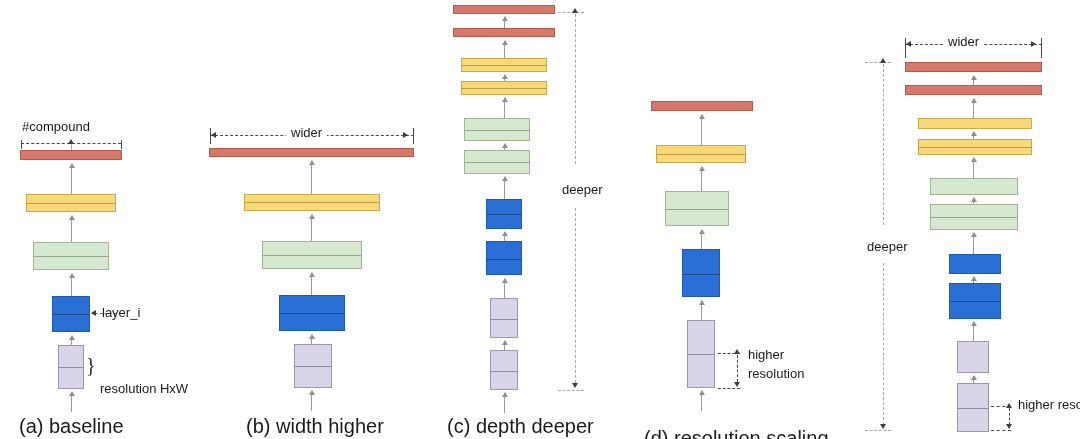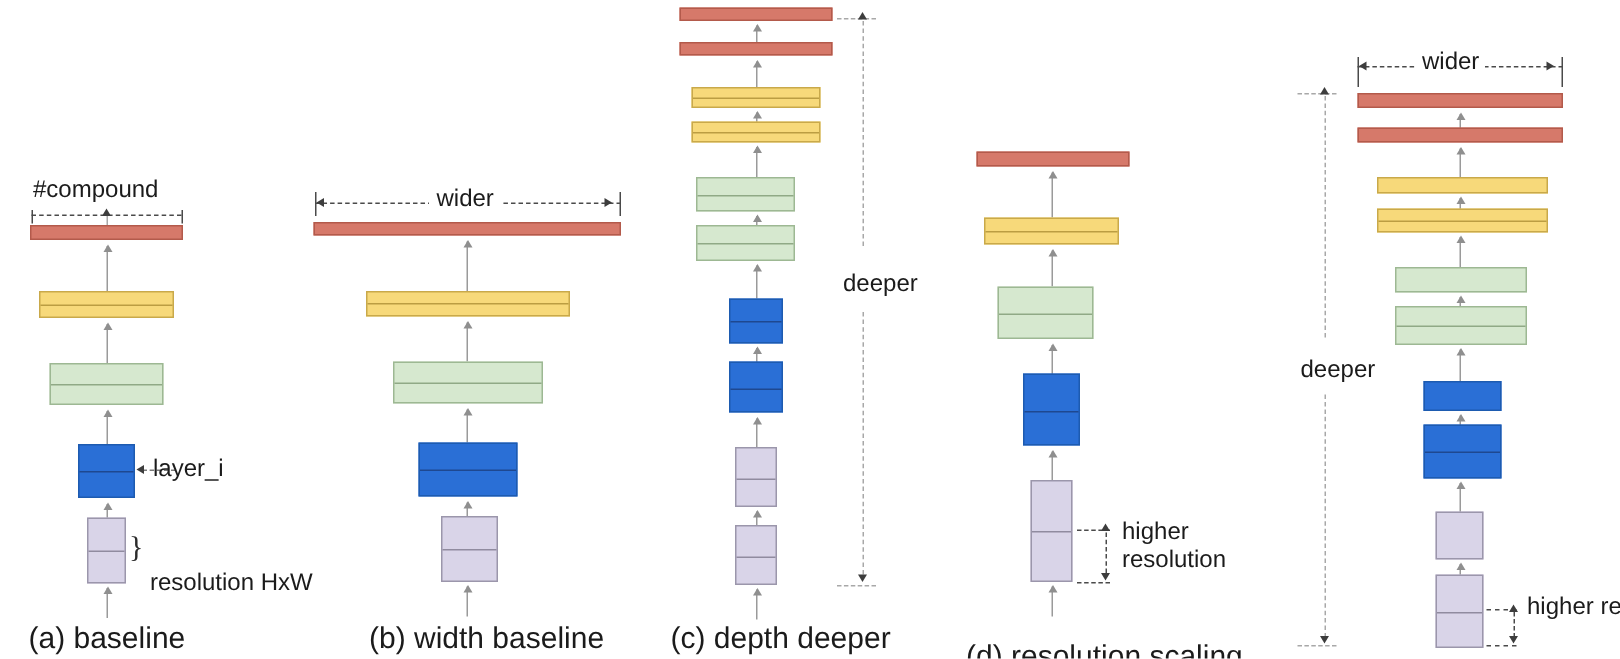--- a/index.html
+++ b/index.html
@@ -117,7 +117,7 @@
   
   .lab {
     position: absolute;
-    font-size: 16px;
+    font-size: 13px;
     line-height: 17px;
     white-space: nowrap;
     color: #1b1b1b;

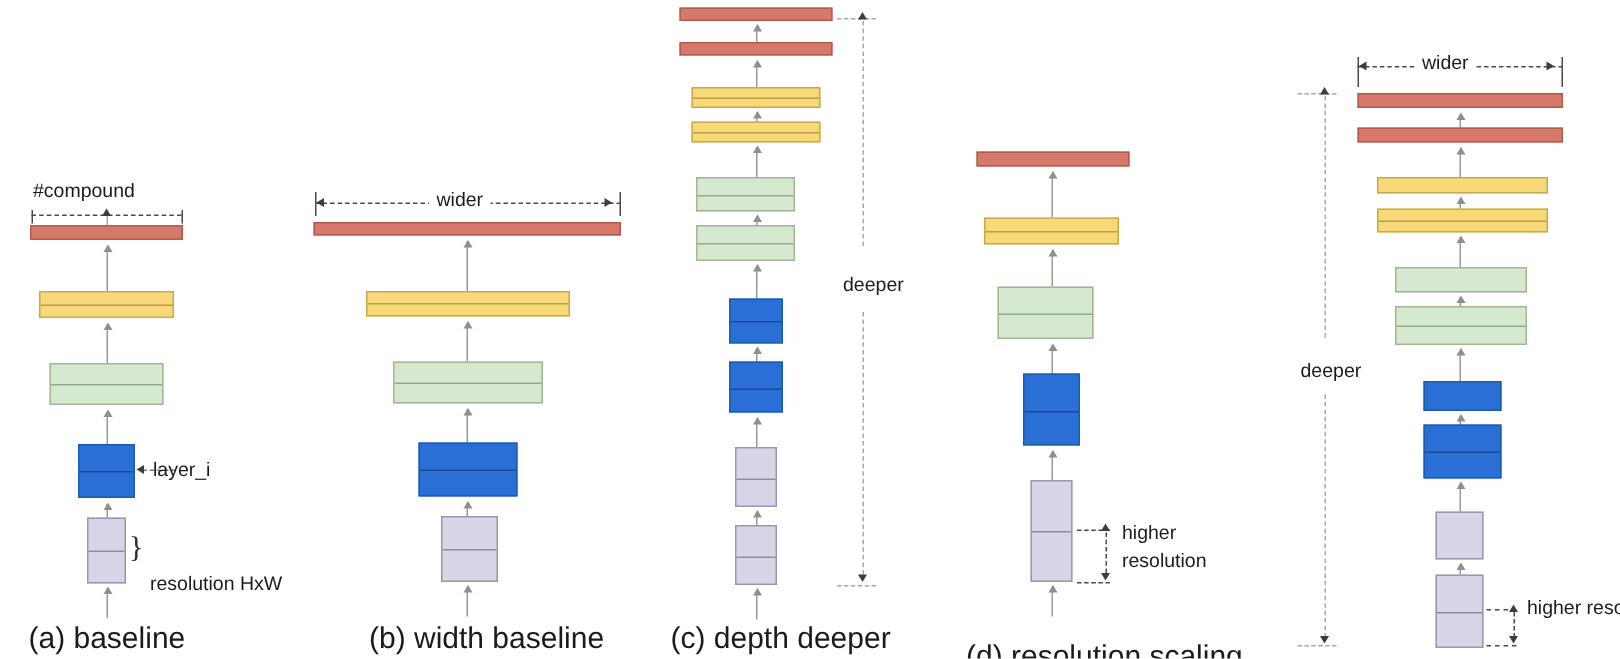--- a/index.html
+++ b/index.html
@@ -215,7 +215,7 @@
     </div>
     <div class="conn" style="left:111px; top:391px; height:20px;"></div>
 
-    <div class="lab caption" style="left:46px; top:418px;">(b) width baseline</div>
+    <div class="lab caption" style="left:46px; top:418px;">(b) width higher</div>
   </div>
 
   <div class="panel" style="left:430px; width:210px;">

